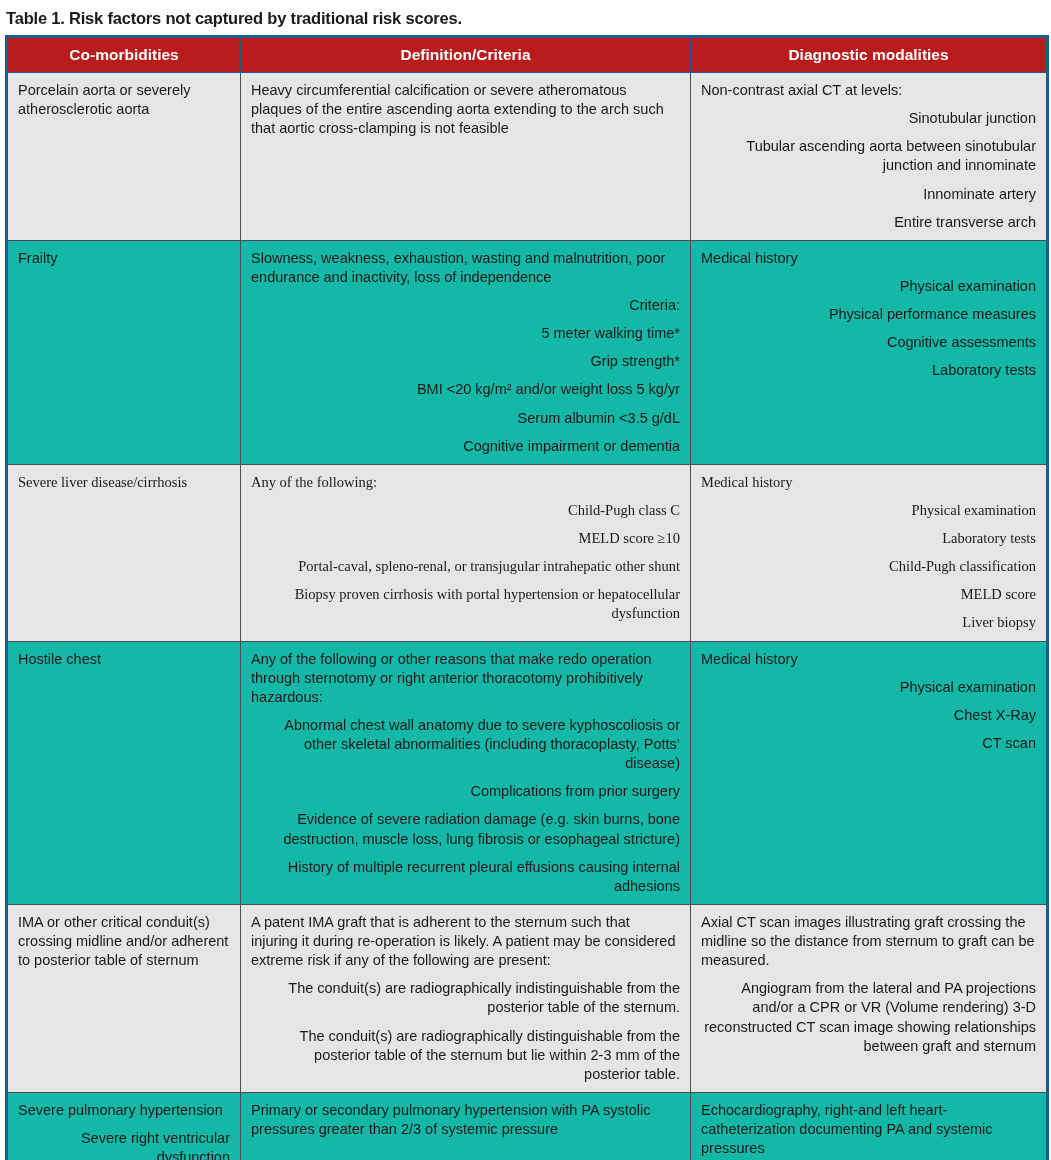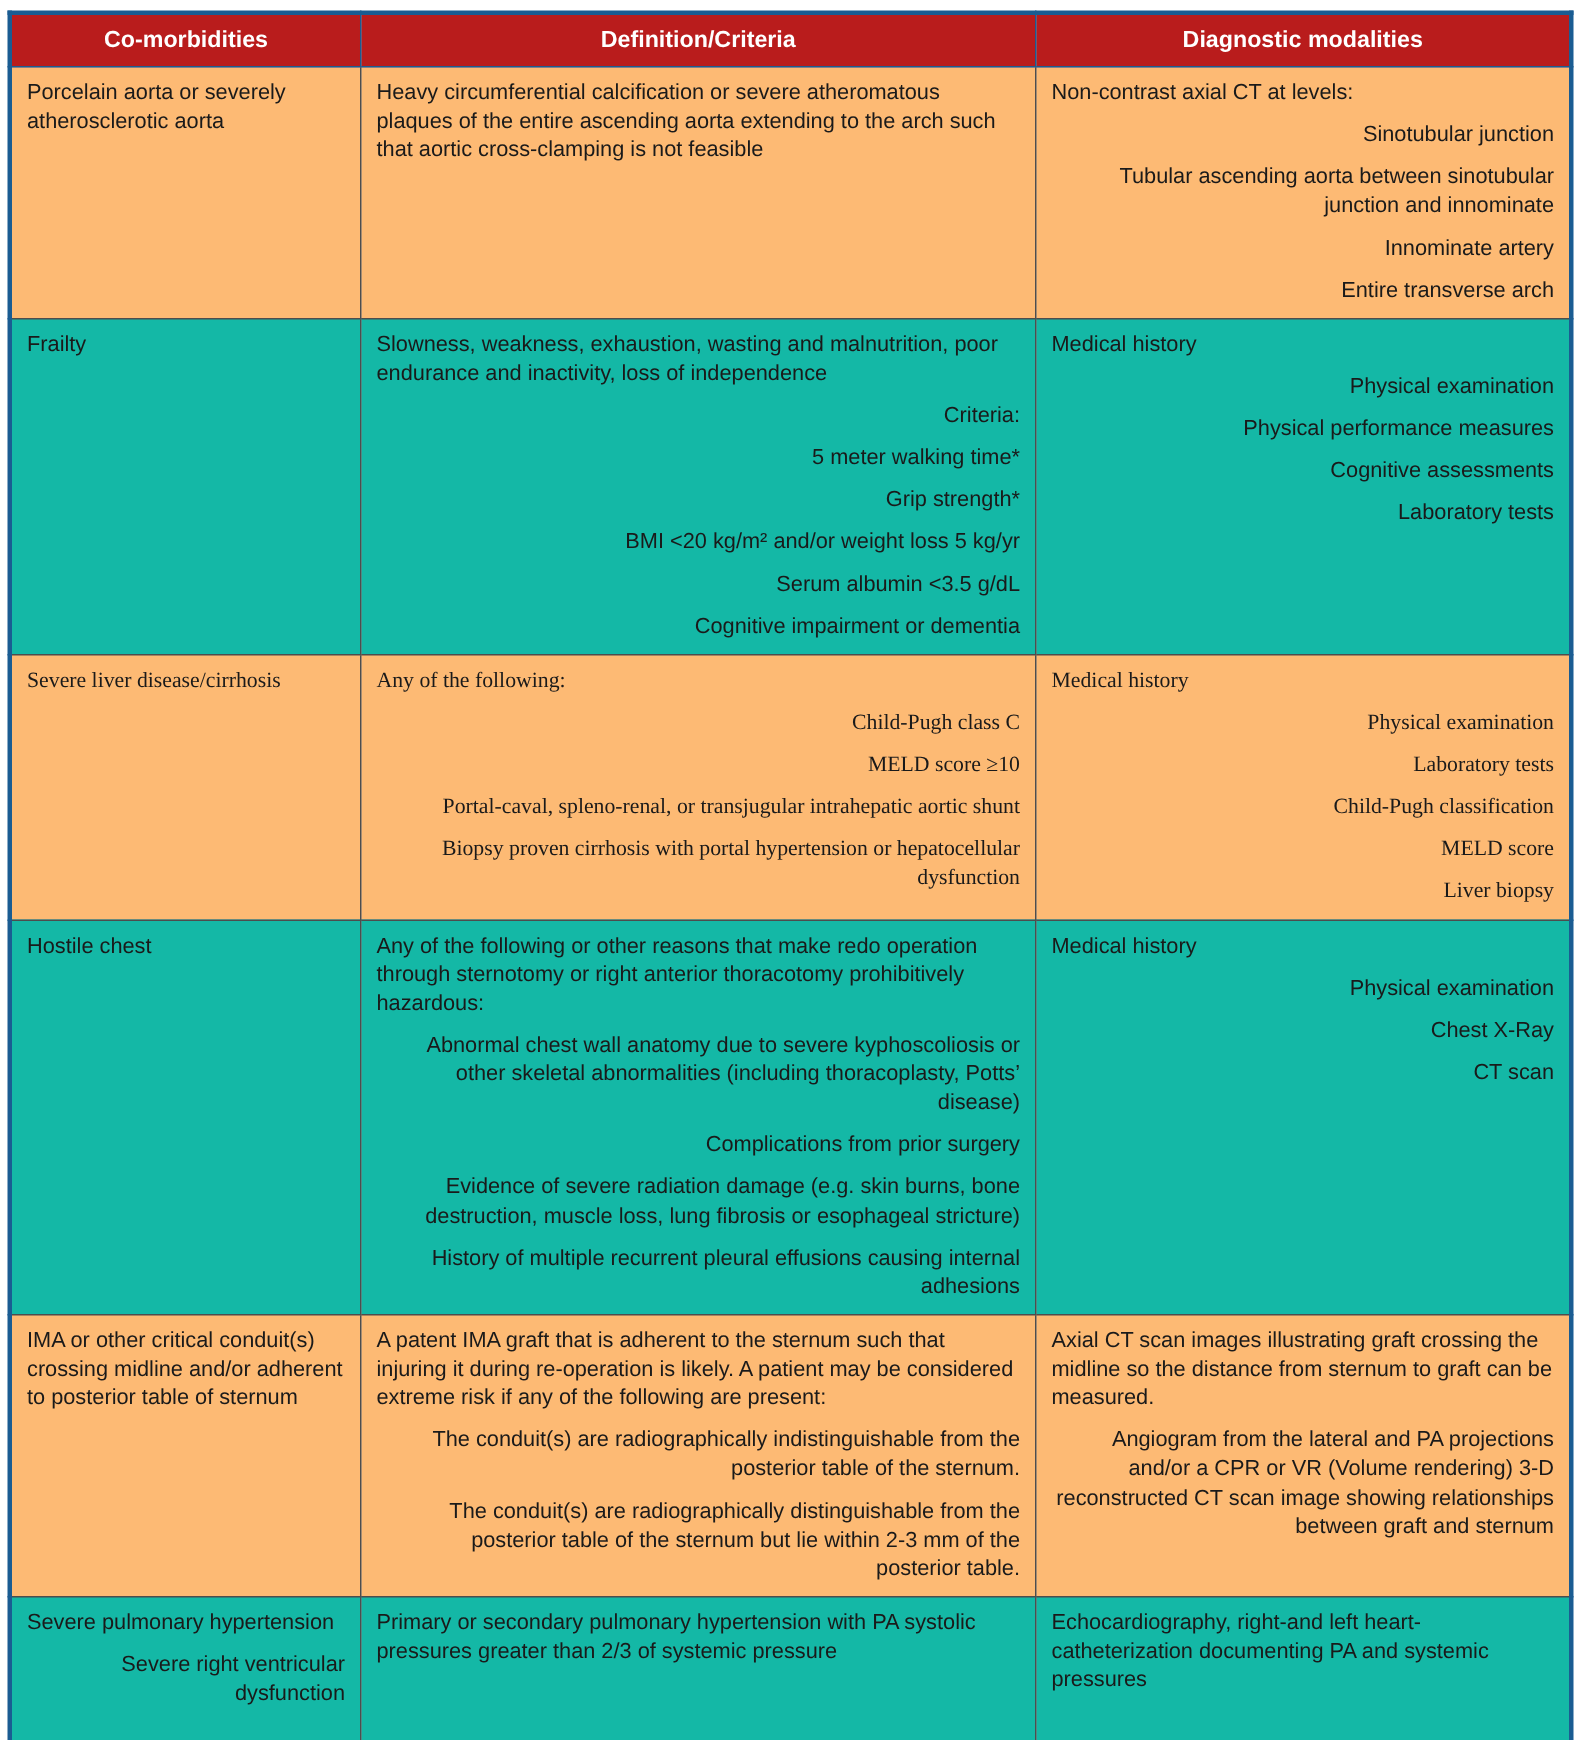--- a/index.html
+++ b/index.html
@@ -56,6 +56,7 @@
 <body>
 
 <div class="page">
+  <div class="title">Table 1. Risk factors not captured by traditional risk scores.</div>
 
   <table class="risk-table">
     <colgroup>

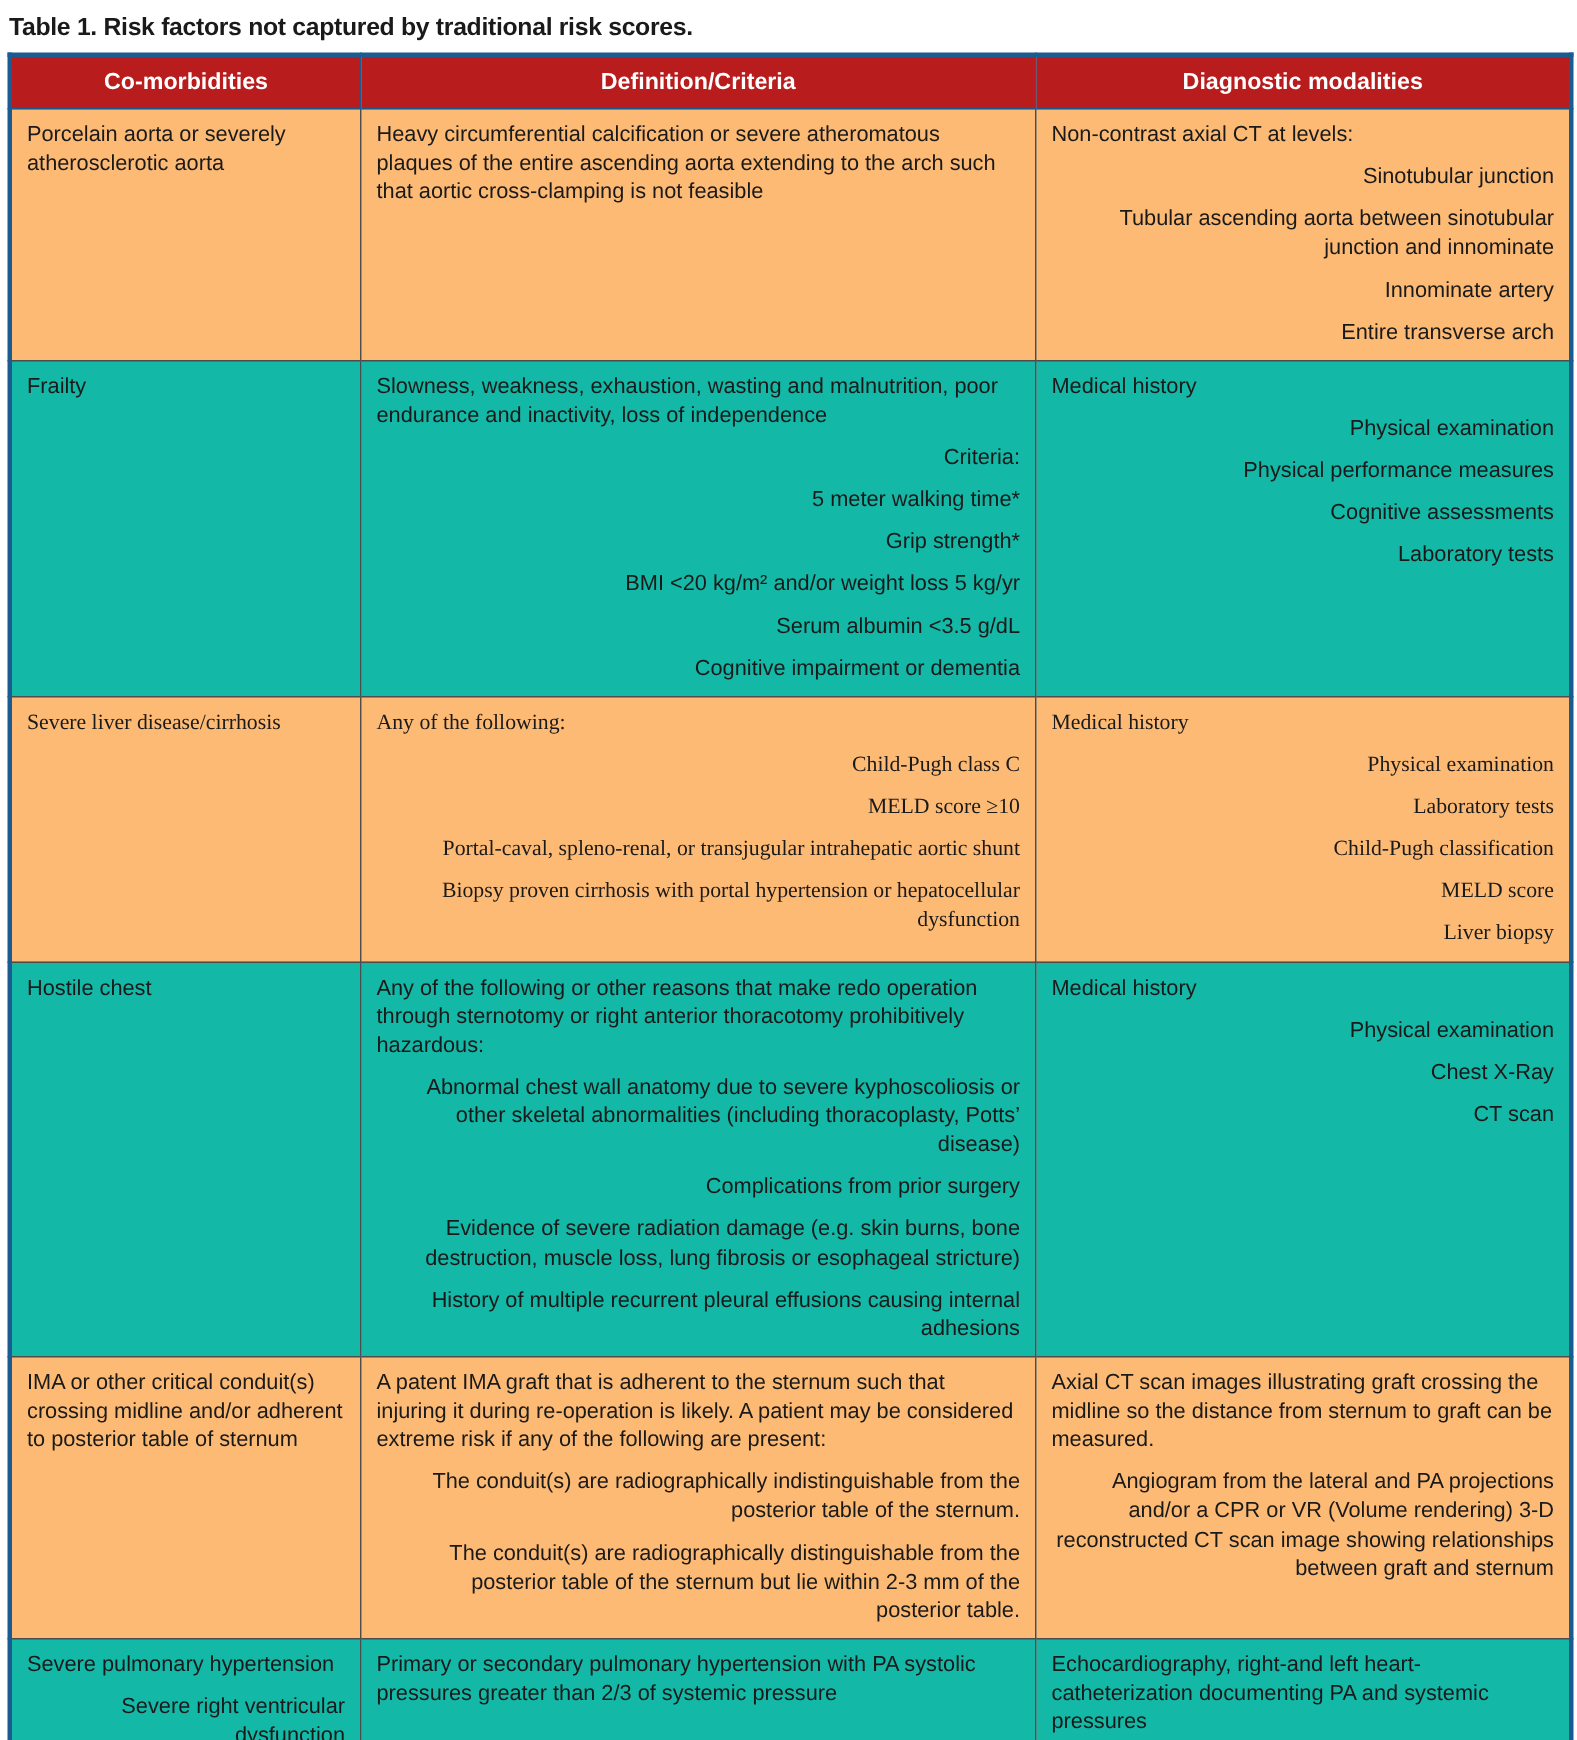--- a/index.html
+++ b/index.html
@@ -41,7 +41,7 @@
     line-height: 1.32;
     border: 1px solid #4d4d4d;
   }
-  tbody tr.plain td { background: #fdba74; }
+  tbody tr.plain td { background: #e5e5e5; }
   tbody tr.beige td { background: #14b8a6; }
   tbody tr:nth-child(1) td { height: 140px; }
   tbody tr:nth-child(2) td { height: 196px; }

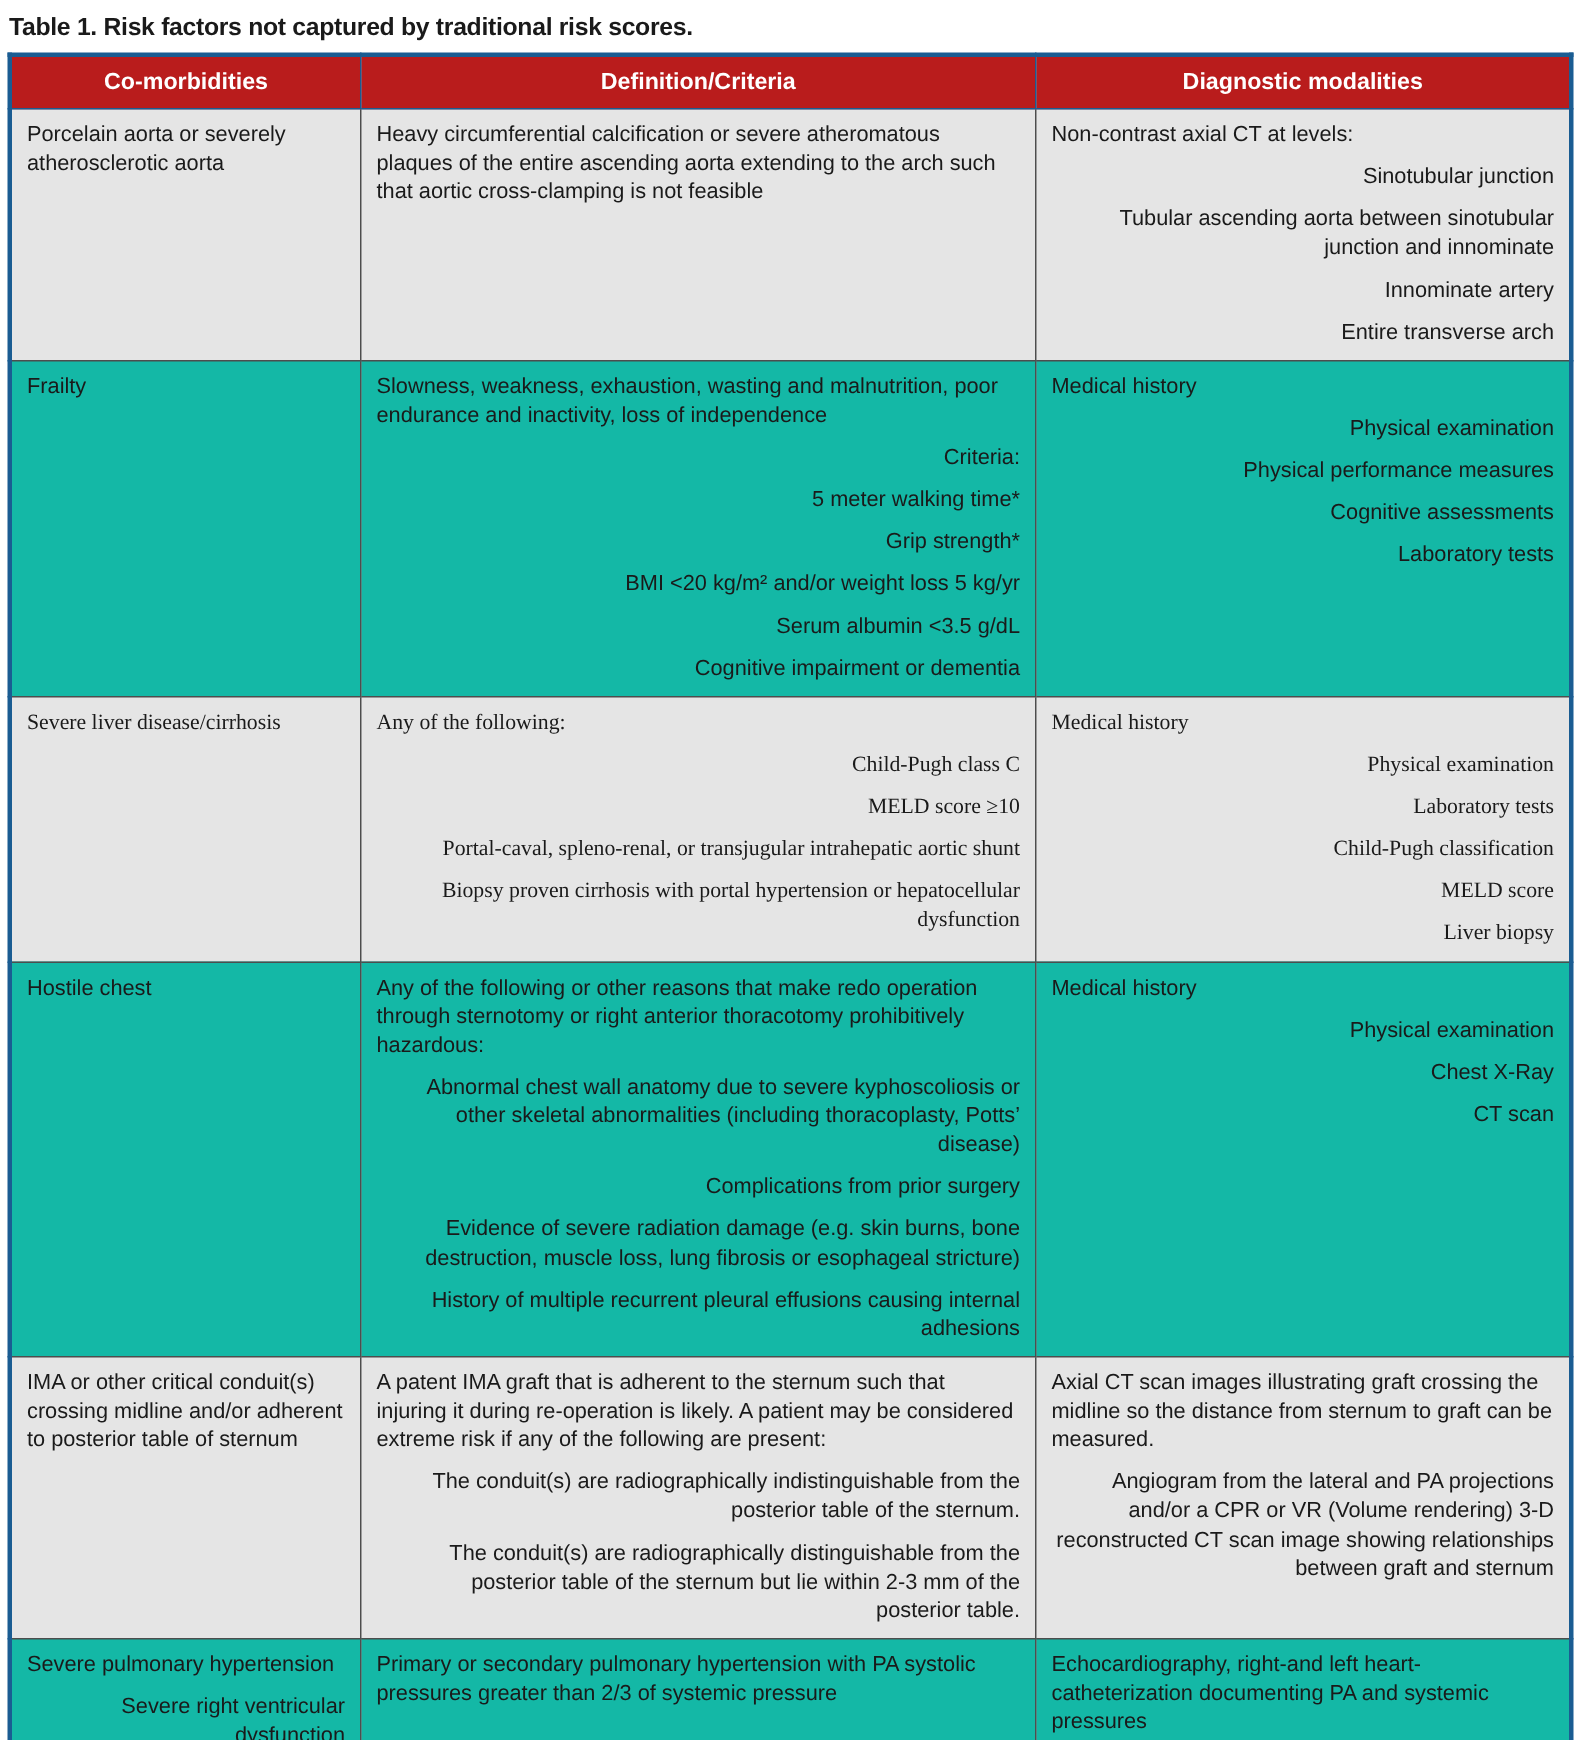--- a/index.html
+++ b/index.html
@@ -116,7 +116,7 @@
             <div class="para">Any of the following:</div>
             <div class="para indent">Child-Pugh class C</div>
             <div class="para indent">MELD score ≥10</div>
-            <div class="para indent">Portal-caval, spleno-renal, or transjugular intrahepatic aortic shunt</div>
+            <div class="para indent">Portal-caval, spleno-renal, or transjugular intrahepatic other shunt</div>
             <div class="para indent">Biopsy proven cirrhosis with portal hypertension or hepatocellular dysfunction</div>
           </td>
           <td>

